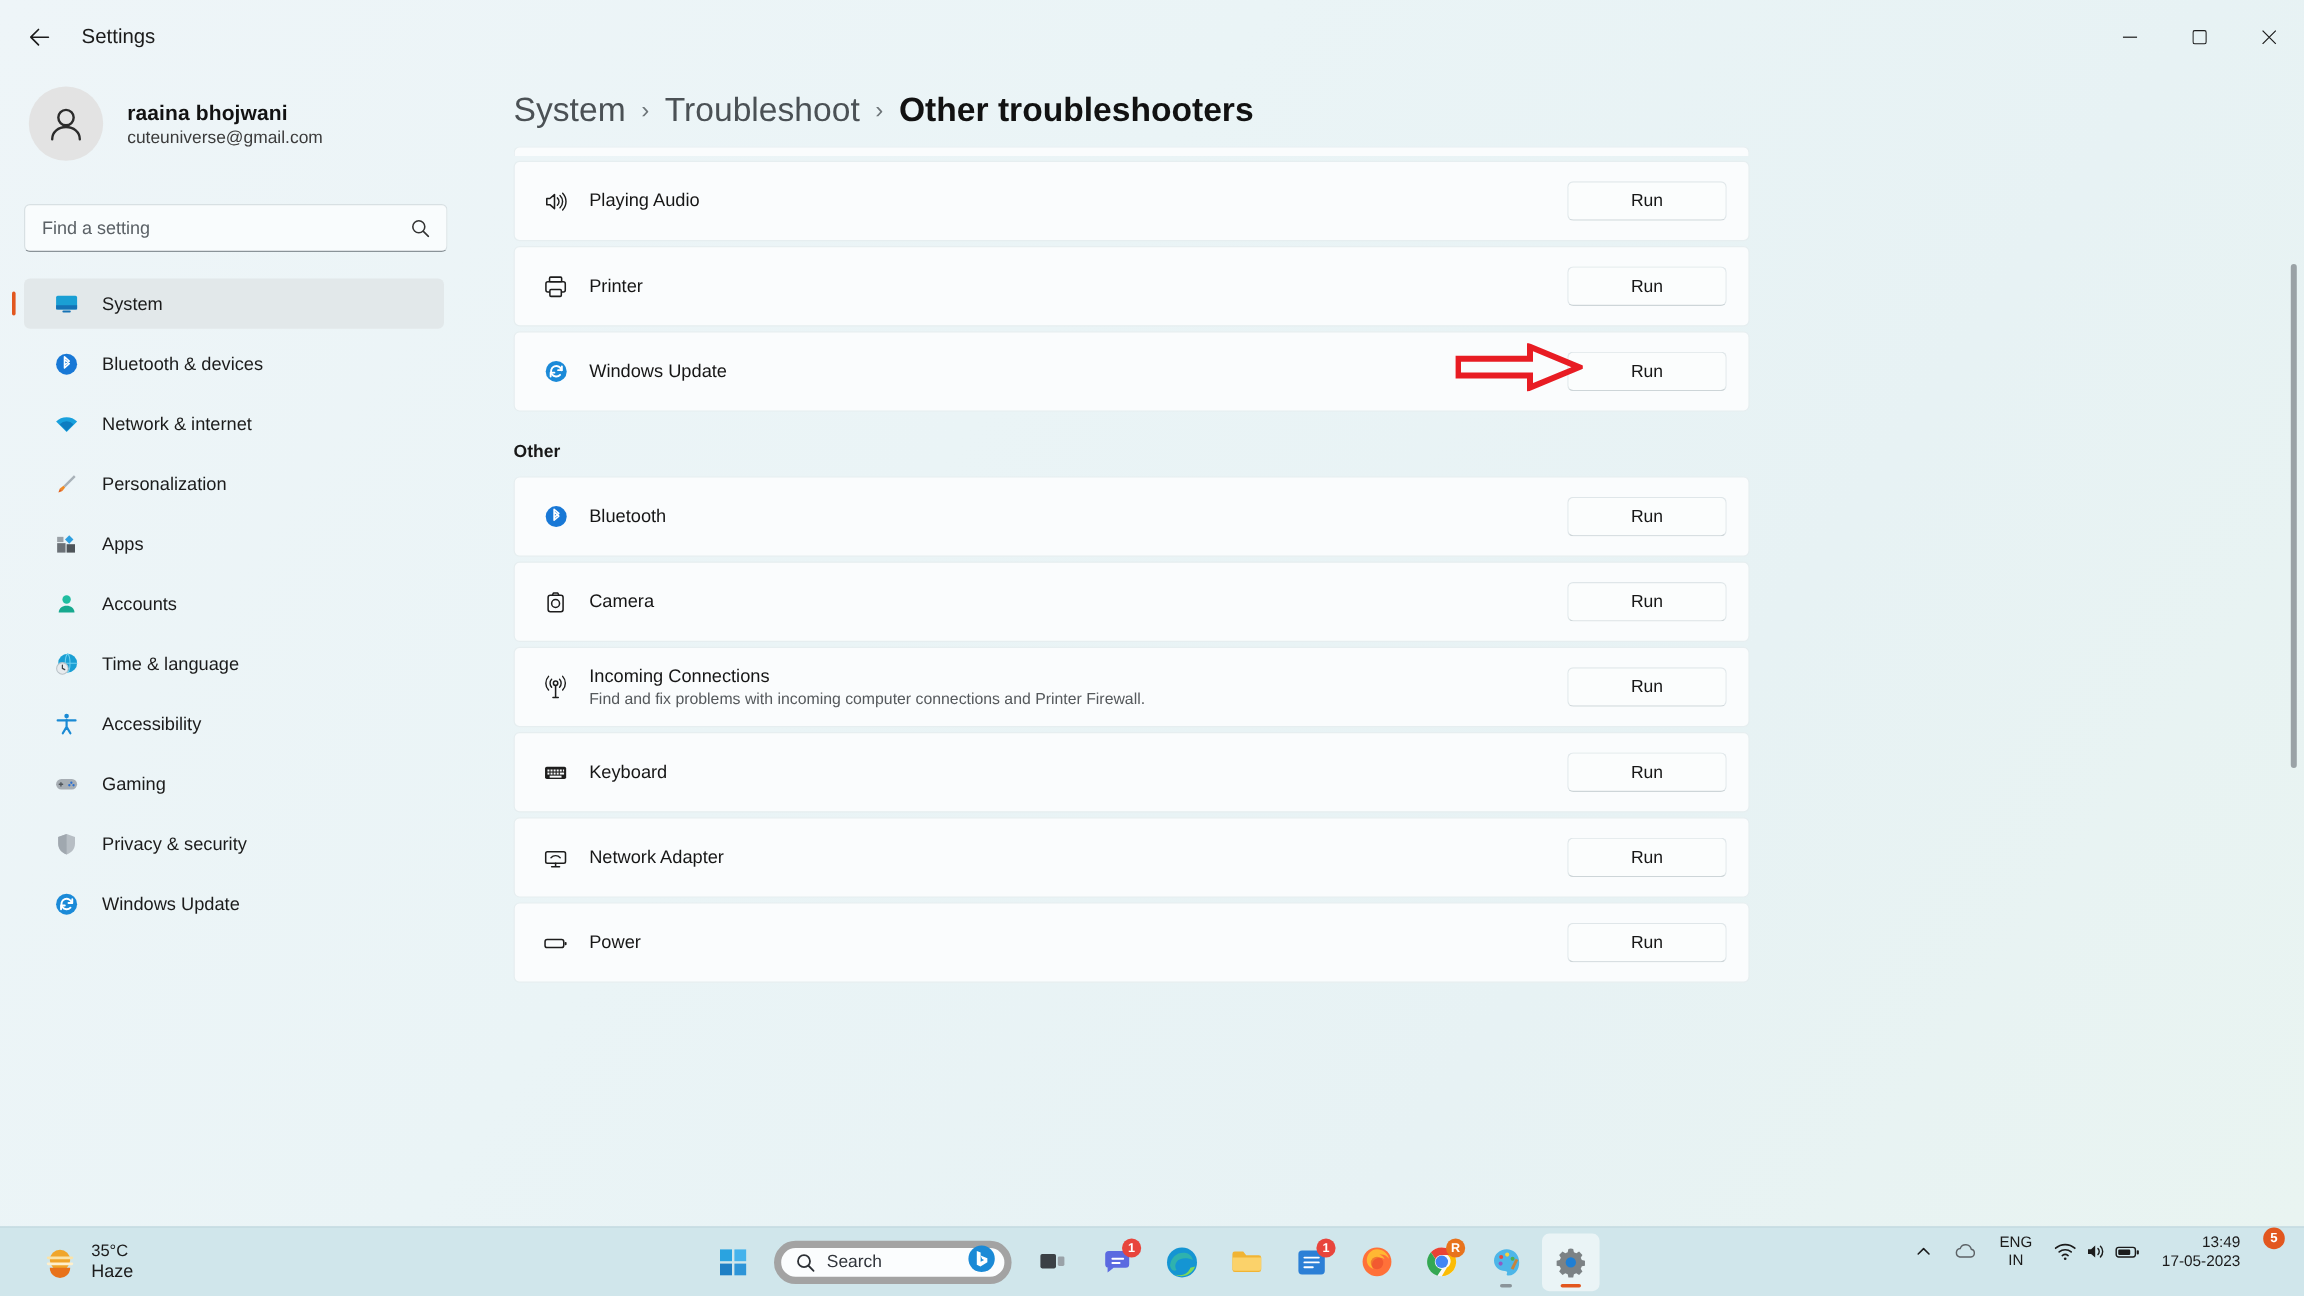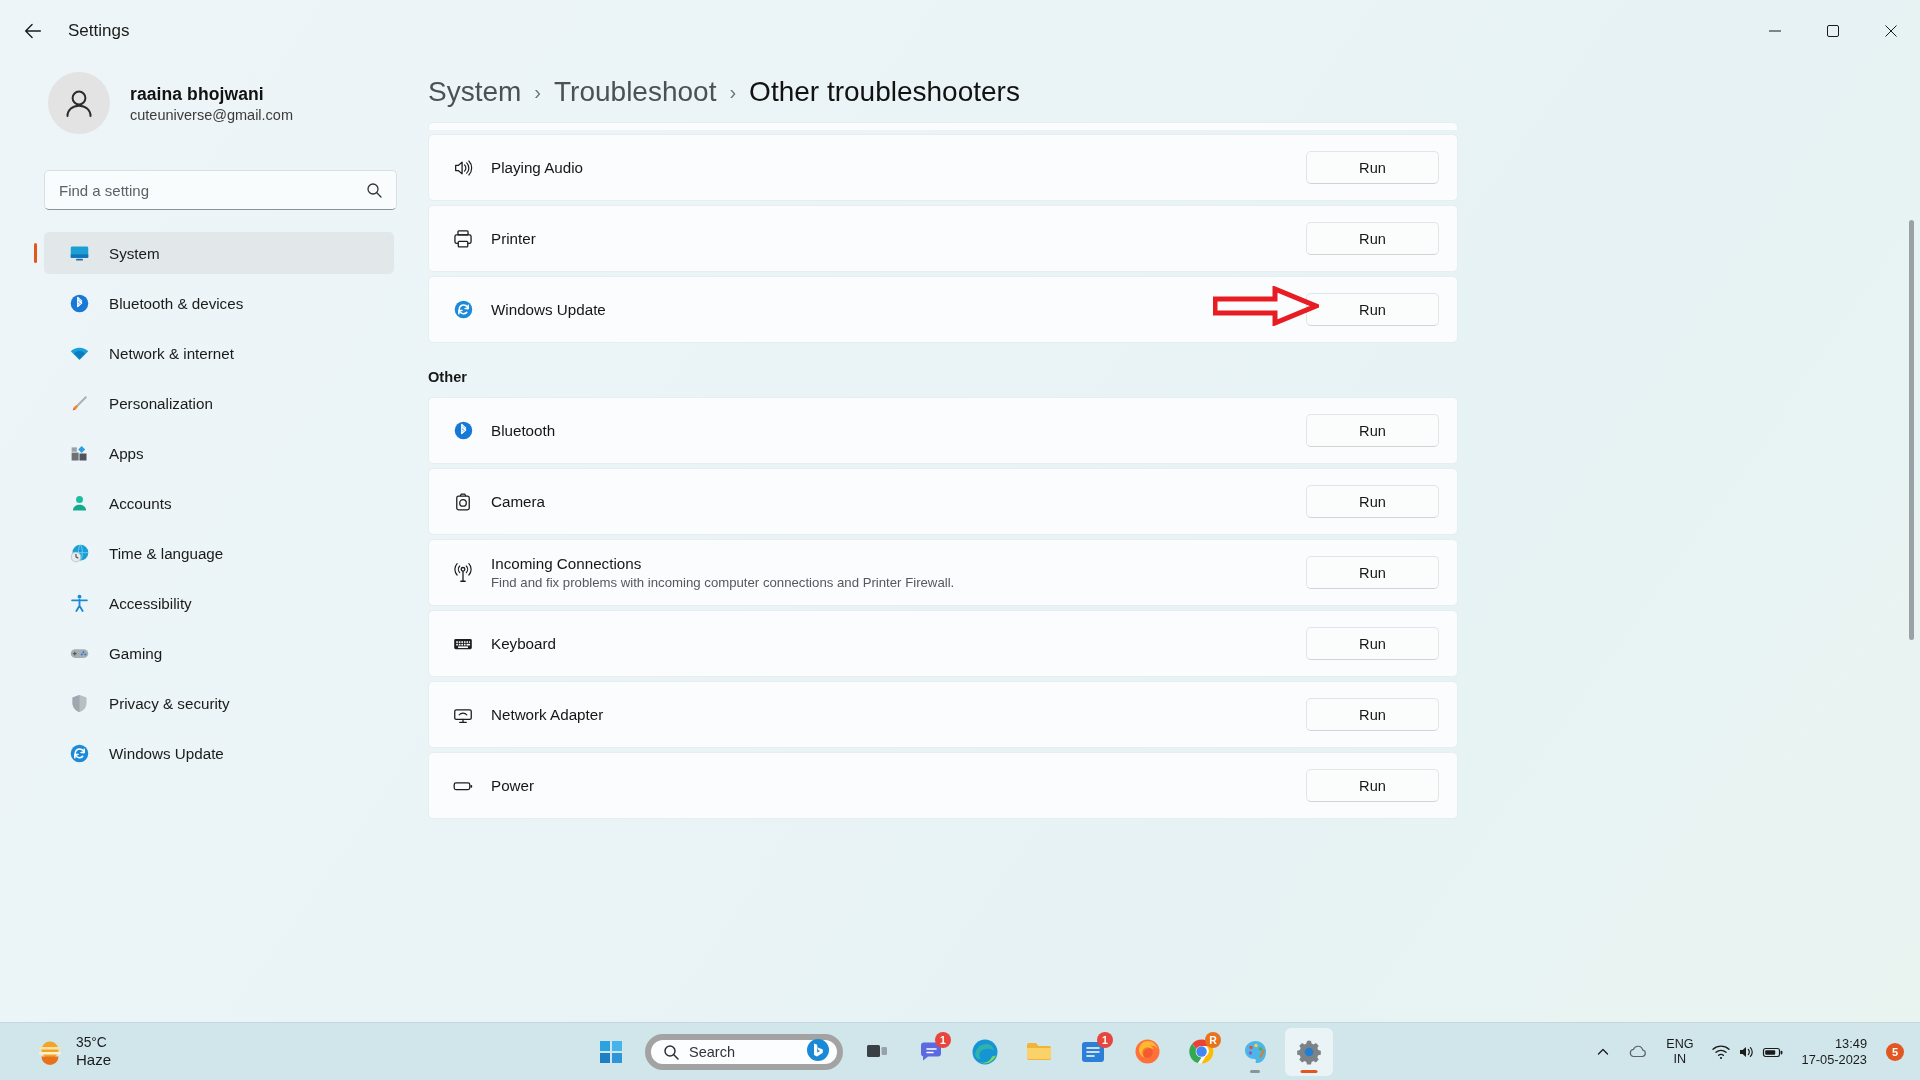--- a/index.html
+++ b/index.html
@@ -52,7 +52,6 @@
     position: absolute; left: 0; top: 62px;
     width: 390px; height: 960px;
     padding: 0;
-    margin-left: 24px;
   }
   .account {
     display: flex; align-items: center;

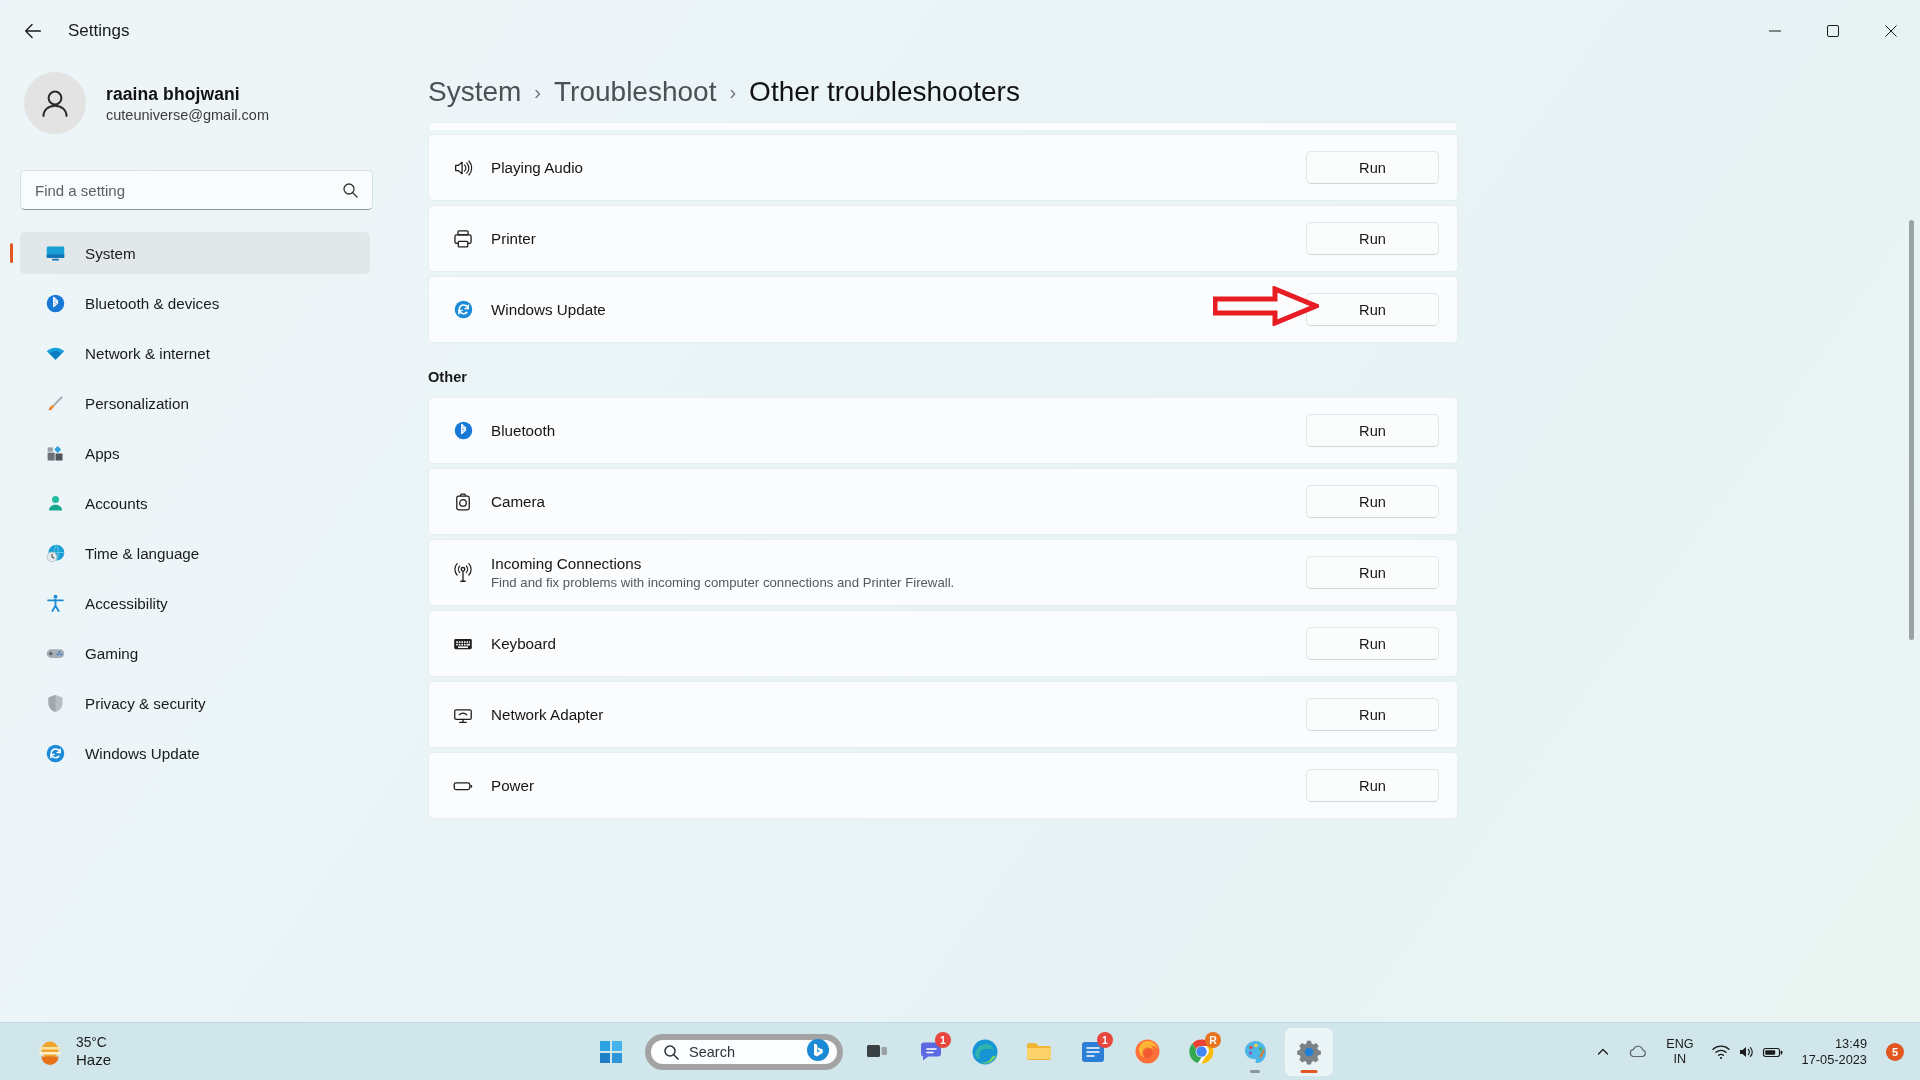--- a/index.html
+++ b/index.html
@@ -125,7 +125,7 @@
   .crumb {
     font-size: 28px; color: #4b5155; cursor: pointer;
   }
-  .crumb.current { color: #121212; font-weight: normal; cursor: default; }
+  .crumb.current { color: #121212; font-weight: bold; cursor: default; }
   .crumb-sep { font-size: 20px; color: #6d7478; }
 
   .list-area {

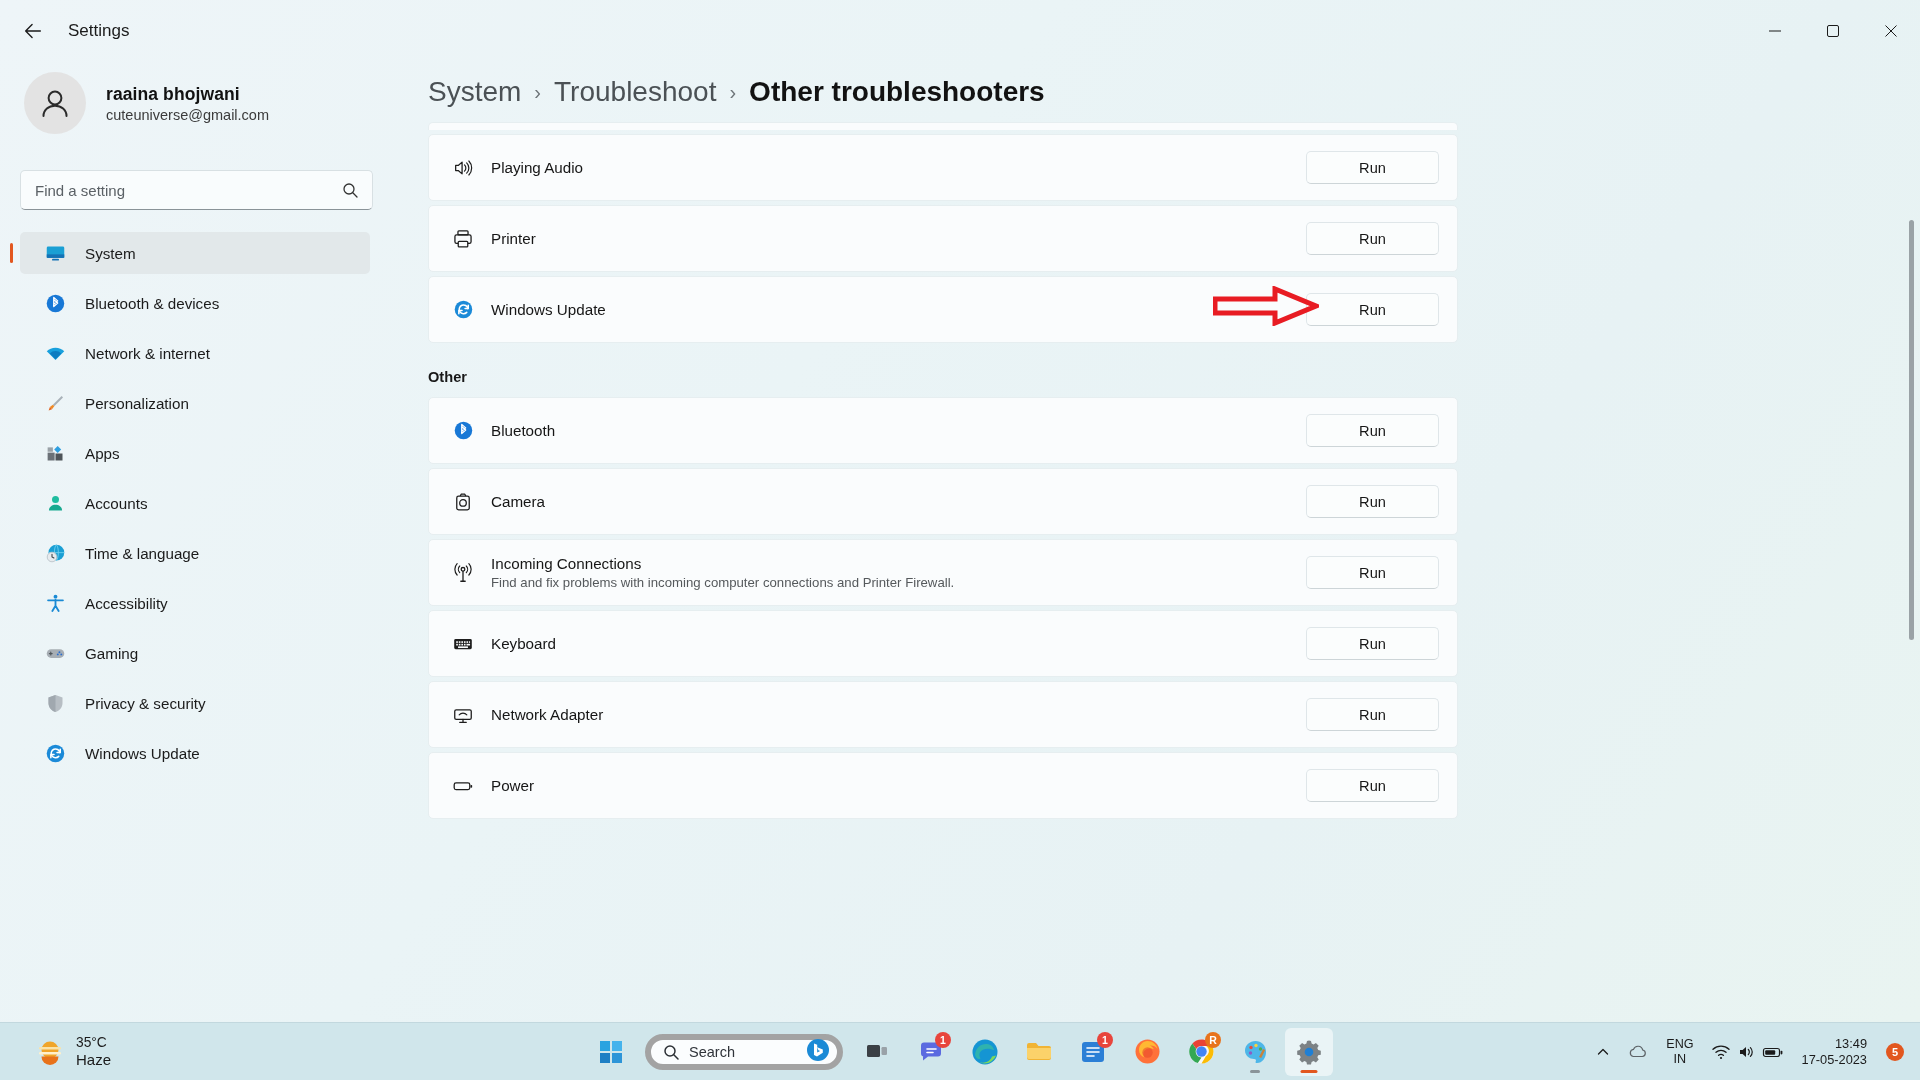--- a/index.html
+++ b/index.html
@@ -242,7 +242,7 @@
   .search-pill .bing { margin-left: auto; margin-right: 7px; }
 
   .tray {
-    position: absolute; right: 0; display: flex; align-items: center;
+    position: absolute; right: 0; display: flex; 
     height: 58px; padding-right: 16px; gap: 4px;
   }
   .tray-btn {

